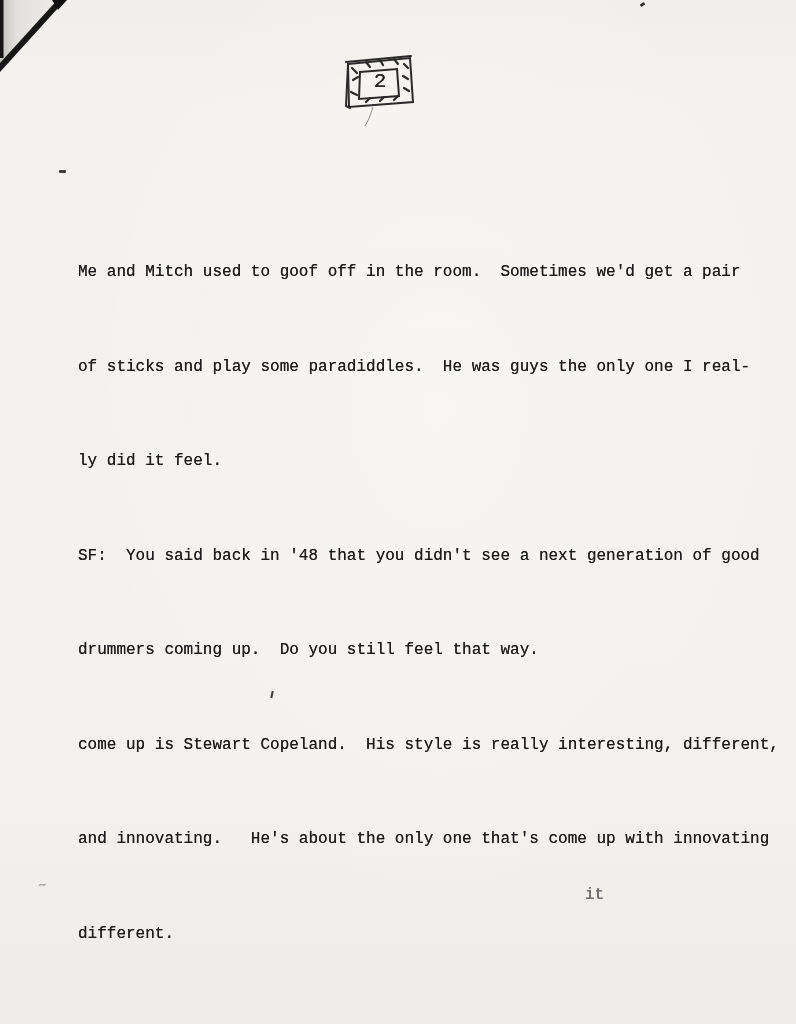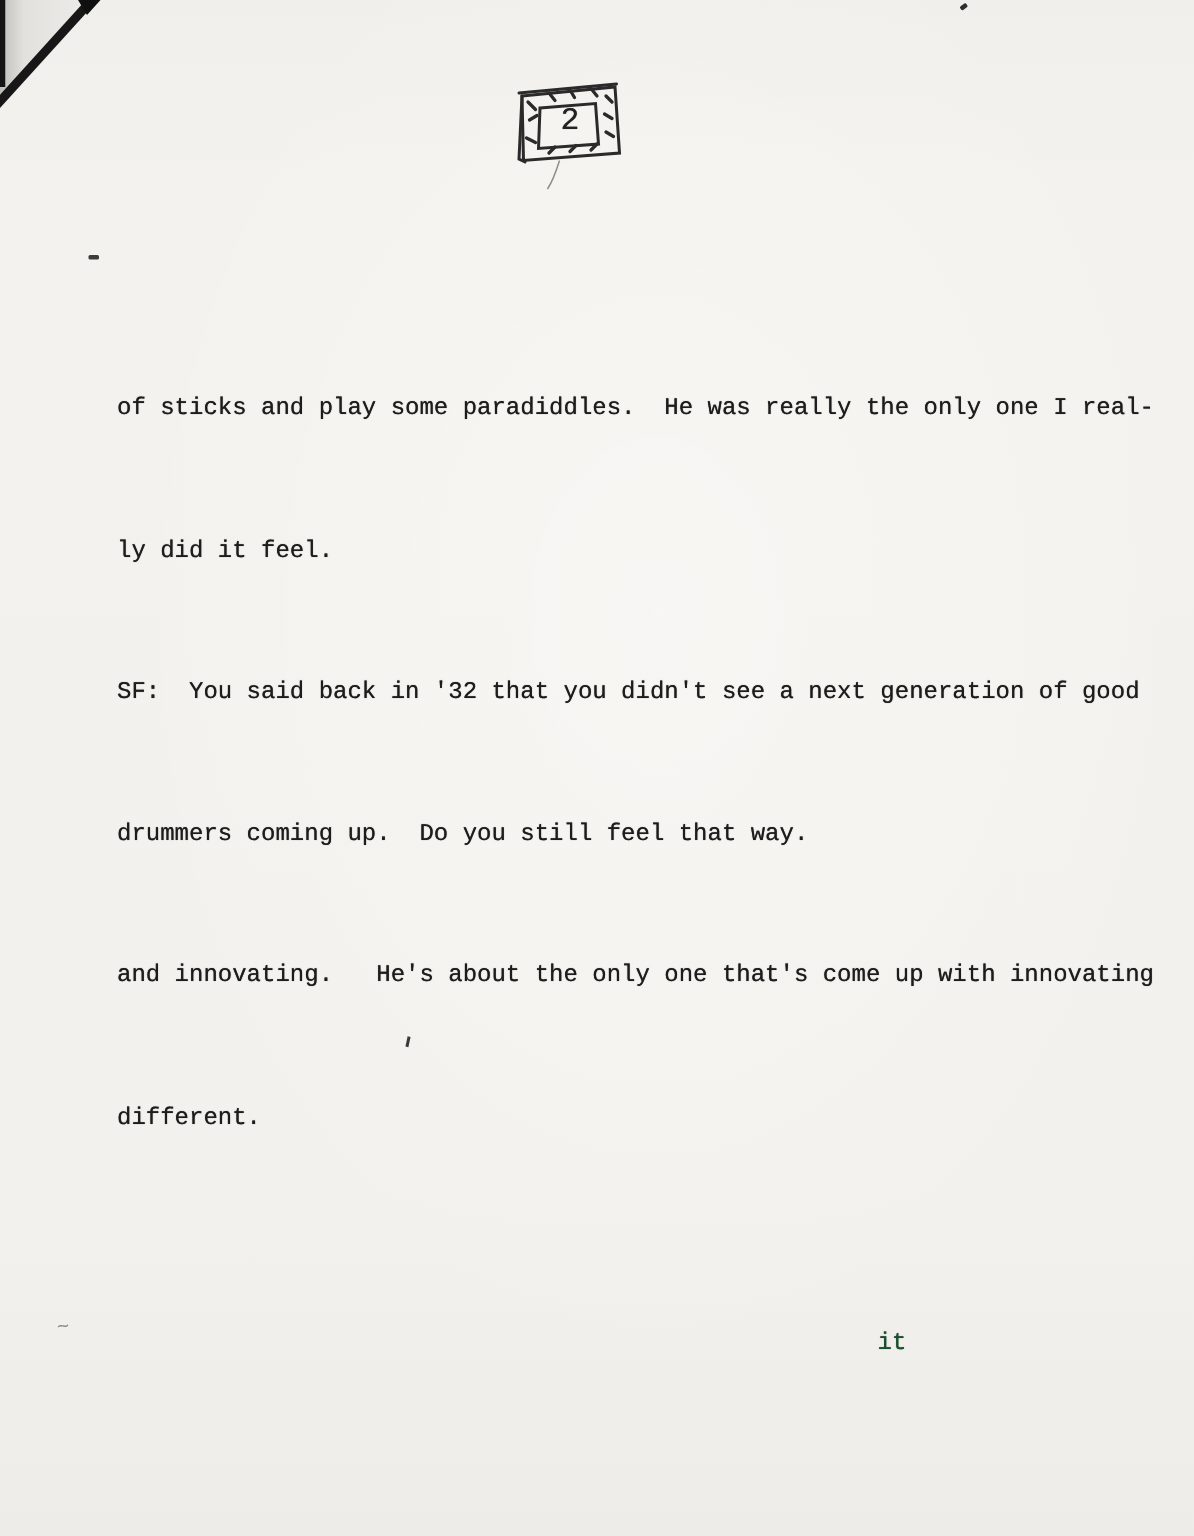--- a/index.html
+++ b/index.html
@@ -64,6 +64,7 @@
 
 <div class="typed">
   <div>
+    <div class="line">Me and Mitch used to goof off in the room.  Sometimes we'd get a pair</div>
     <div class="line">of sticks and play some paradiddles.  He was really the only one I real-</div>
     <div class="line">ly did it feel.</div>
     <div class="line">SF:  You said back in '32 that you didn't see a next generation of good</div>

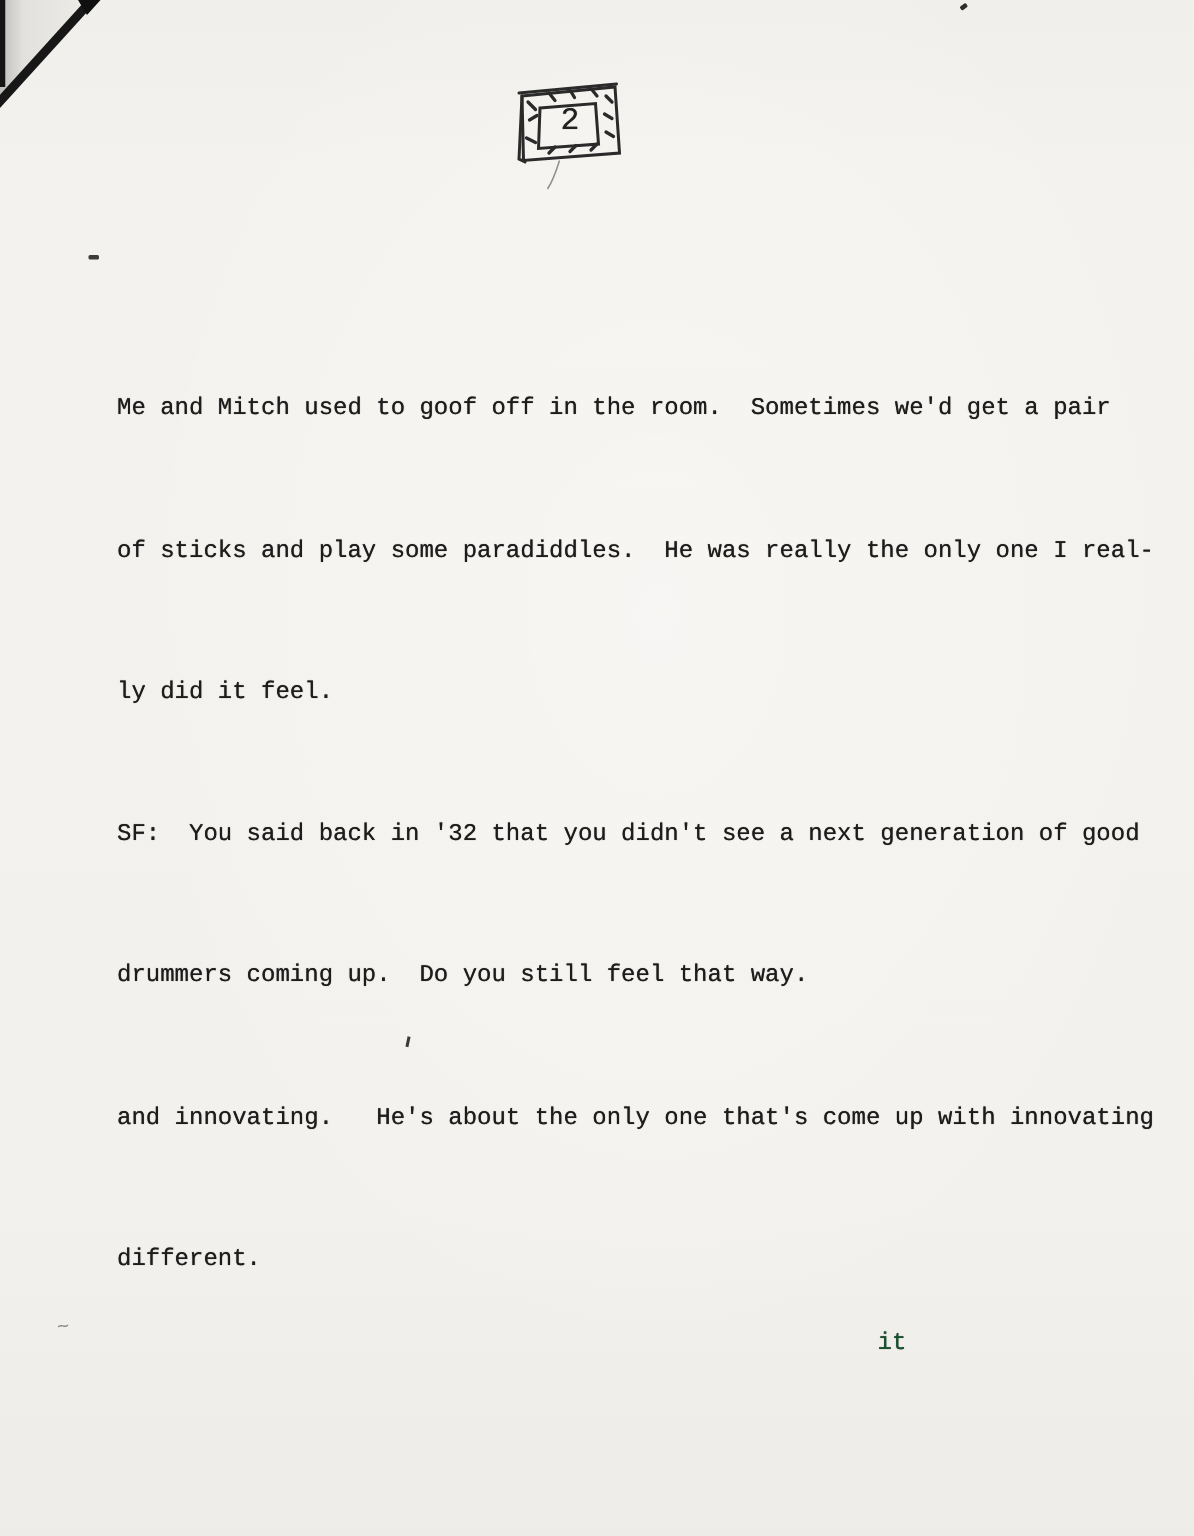--- a/index.html
+++ b/index.html
@@ -65,7 +65,7 @@
 <div class="typed">
   <div>
     <div class="line">Me and Mitch used to goof off in the room.  Sometimes we'd get a pair</div>
-    <div class="line">of sticks and play some paradiddles.  He was really the only one I real-</div>
+    <div class="line">of sticks and play some paradiddles.  He was guys the only one I real-</div>
     <div class="line">ly did it feel.</div>
     <div class="line">SF:  You said back in '32 that you didn't see a next generation of good</div>
     <div class="line">drummers coming up.  Do you still feel that way.</div>

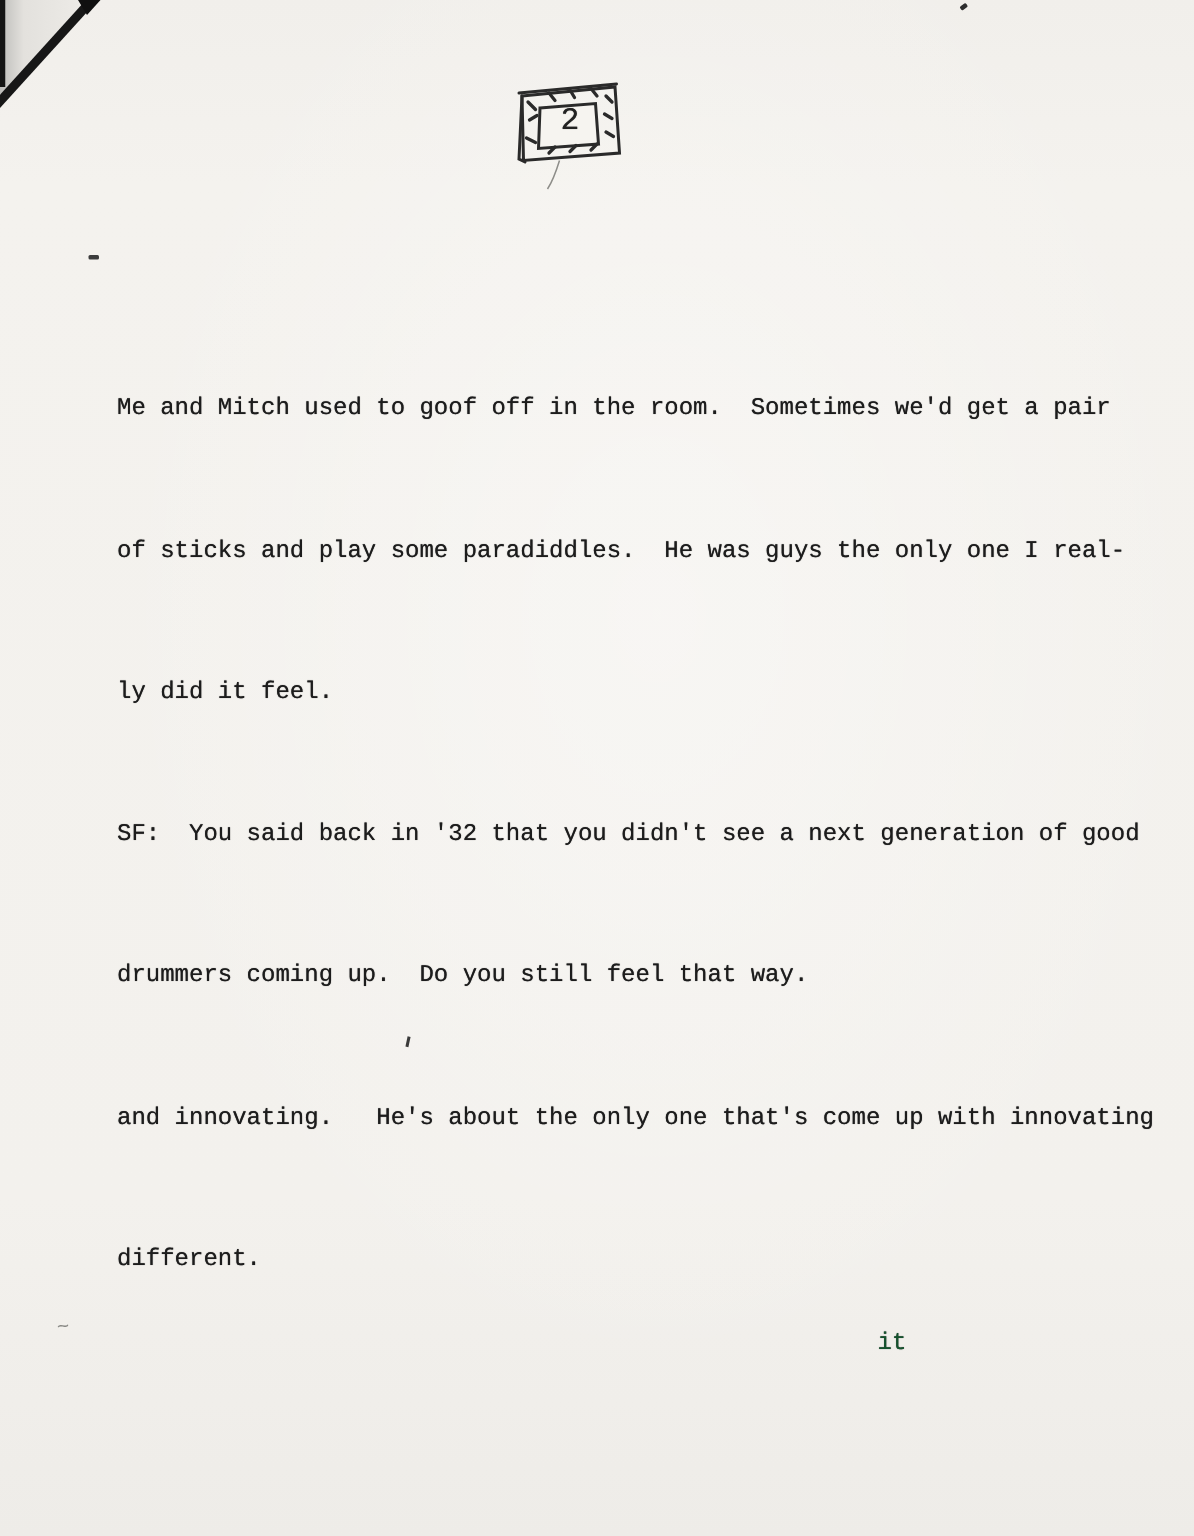--- a/index.html
+++ b/index.html
@@ -67,7 +67,7 @@
     <div class="line">Me and Mitch used to goof off in the room.  Sometimes we'd get a pair</div>
     <div class="line">of sticks and play some paradiddles.  He was guys the only one I real-</div>
     <div class="line">ly did it feel.</div>
-    <div class="line">SF:  You said back in '32 that you didn't see a next generation of good</div>
+    <div class="line">SF:  You said back in '48 that you didn't see a next generation of good</div>
     <div class="line">drummers coming up.  Do you still feel that way.</div>
     <div class="line">and innovating.   He's about the only one that's come up with innovating</div>
     <div class="line">different.</div>

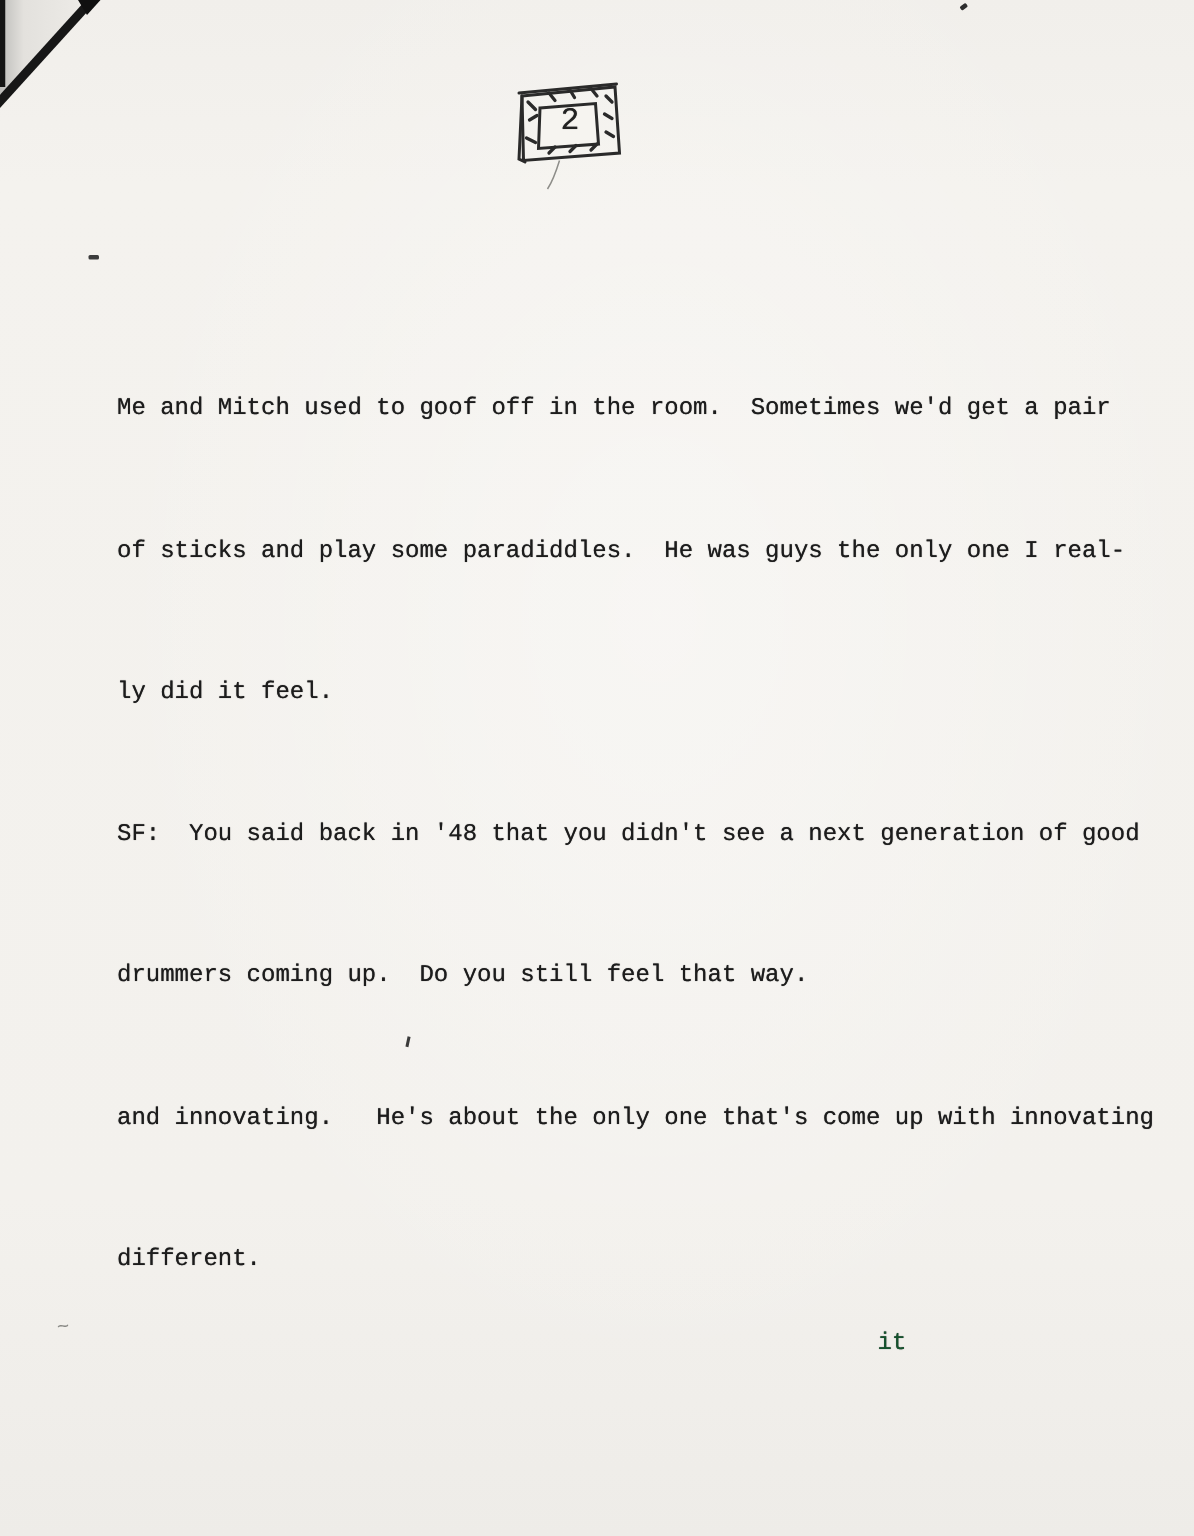--- a/index.html
+++ b/index.html
@@ -69,6 +69,7 @@
     <div class="line">ly did it feel.</div>
     <div class="line">SF:  You said back in '48 that you didn't see a next generation of good</div>
     <div class="line">drummers coming up.  Do you still feel that way.</div>
+    <div class="line">come up is Stewart Copeland.  His style is really interesting, different,</div>
     <div class="line">and innovating.   He's about the only one that's come up with innovating</div>
     <div class="line">different.</div>
     

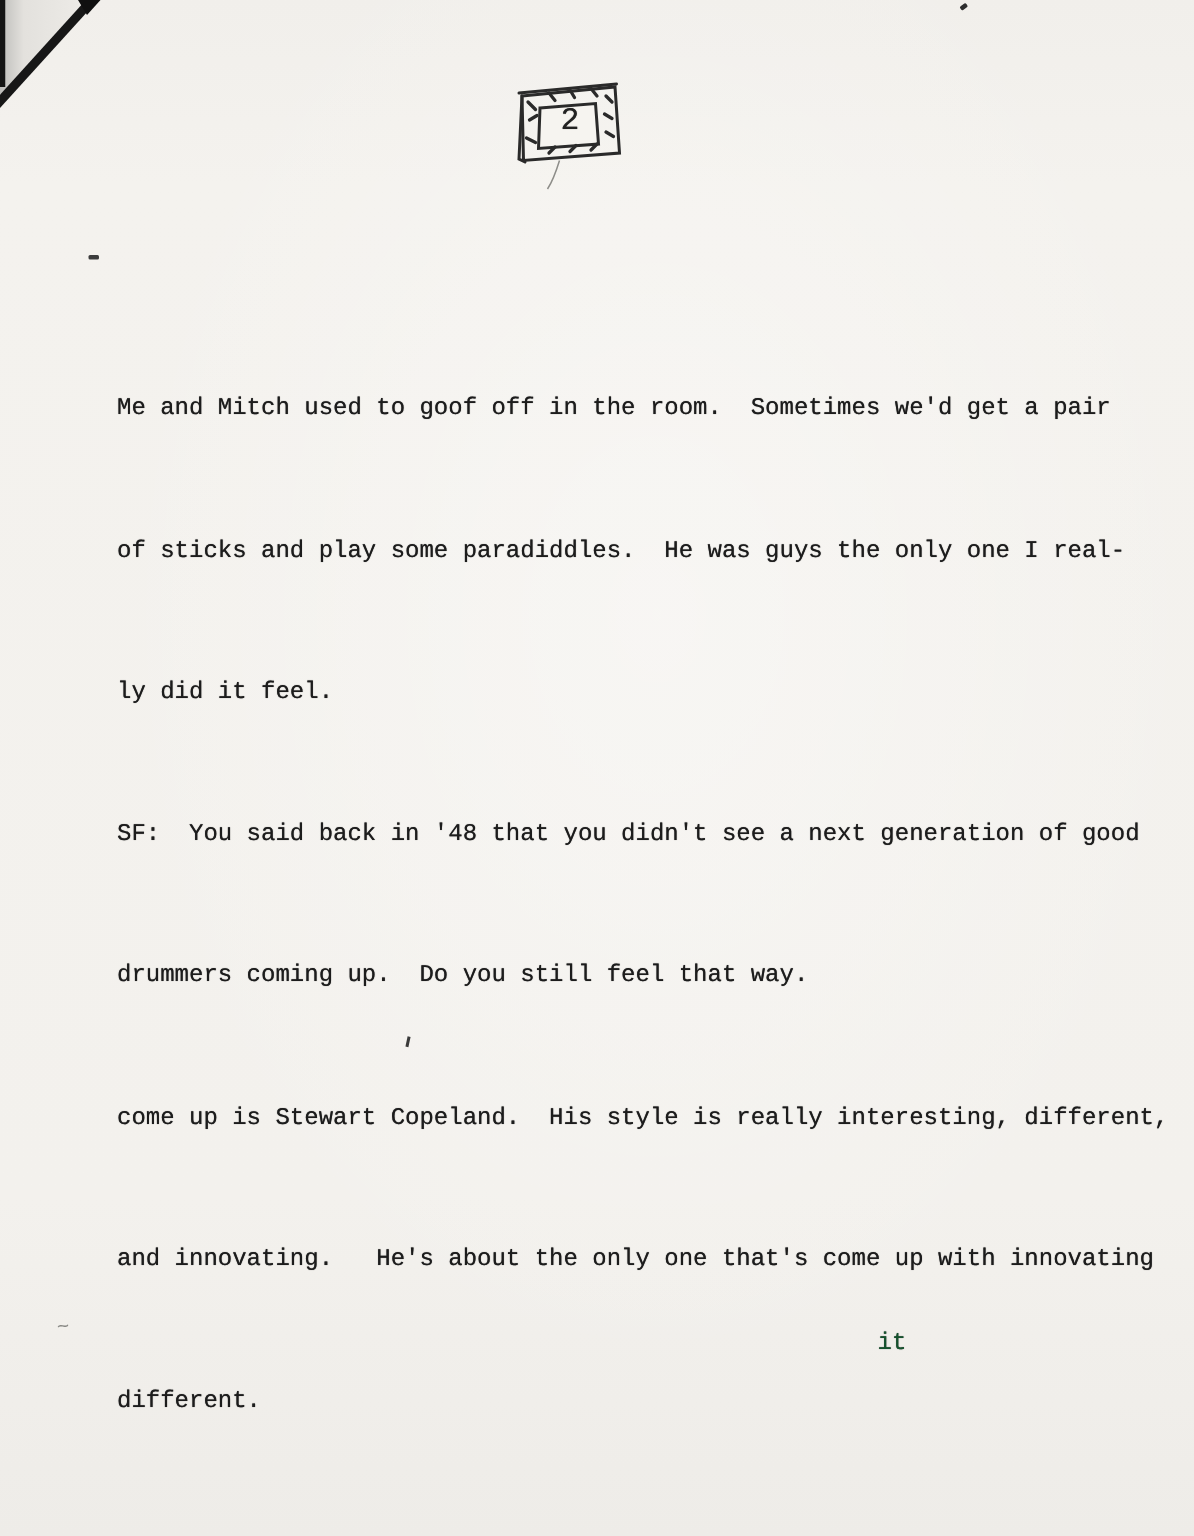--- a/index.html
+++ b/index.html
@@ -19,7 +19,7 @@
   .line{height:31.5px;}
   .insert-above{
     position:absolute;left:585px;top:886px;
-    font-size:16px;color:#14532d;text-shadow:0 0 .5px rgba(22,22,22,.85);
+    font-size:16px;color:#737373;text-shadow:0 0 .5px rgba(22,22,22,.85);
   }
   .corner{position:absolute;left:0;top:0;}
   .pagebox{position:absolute;left:336px;top:50px;}

